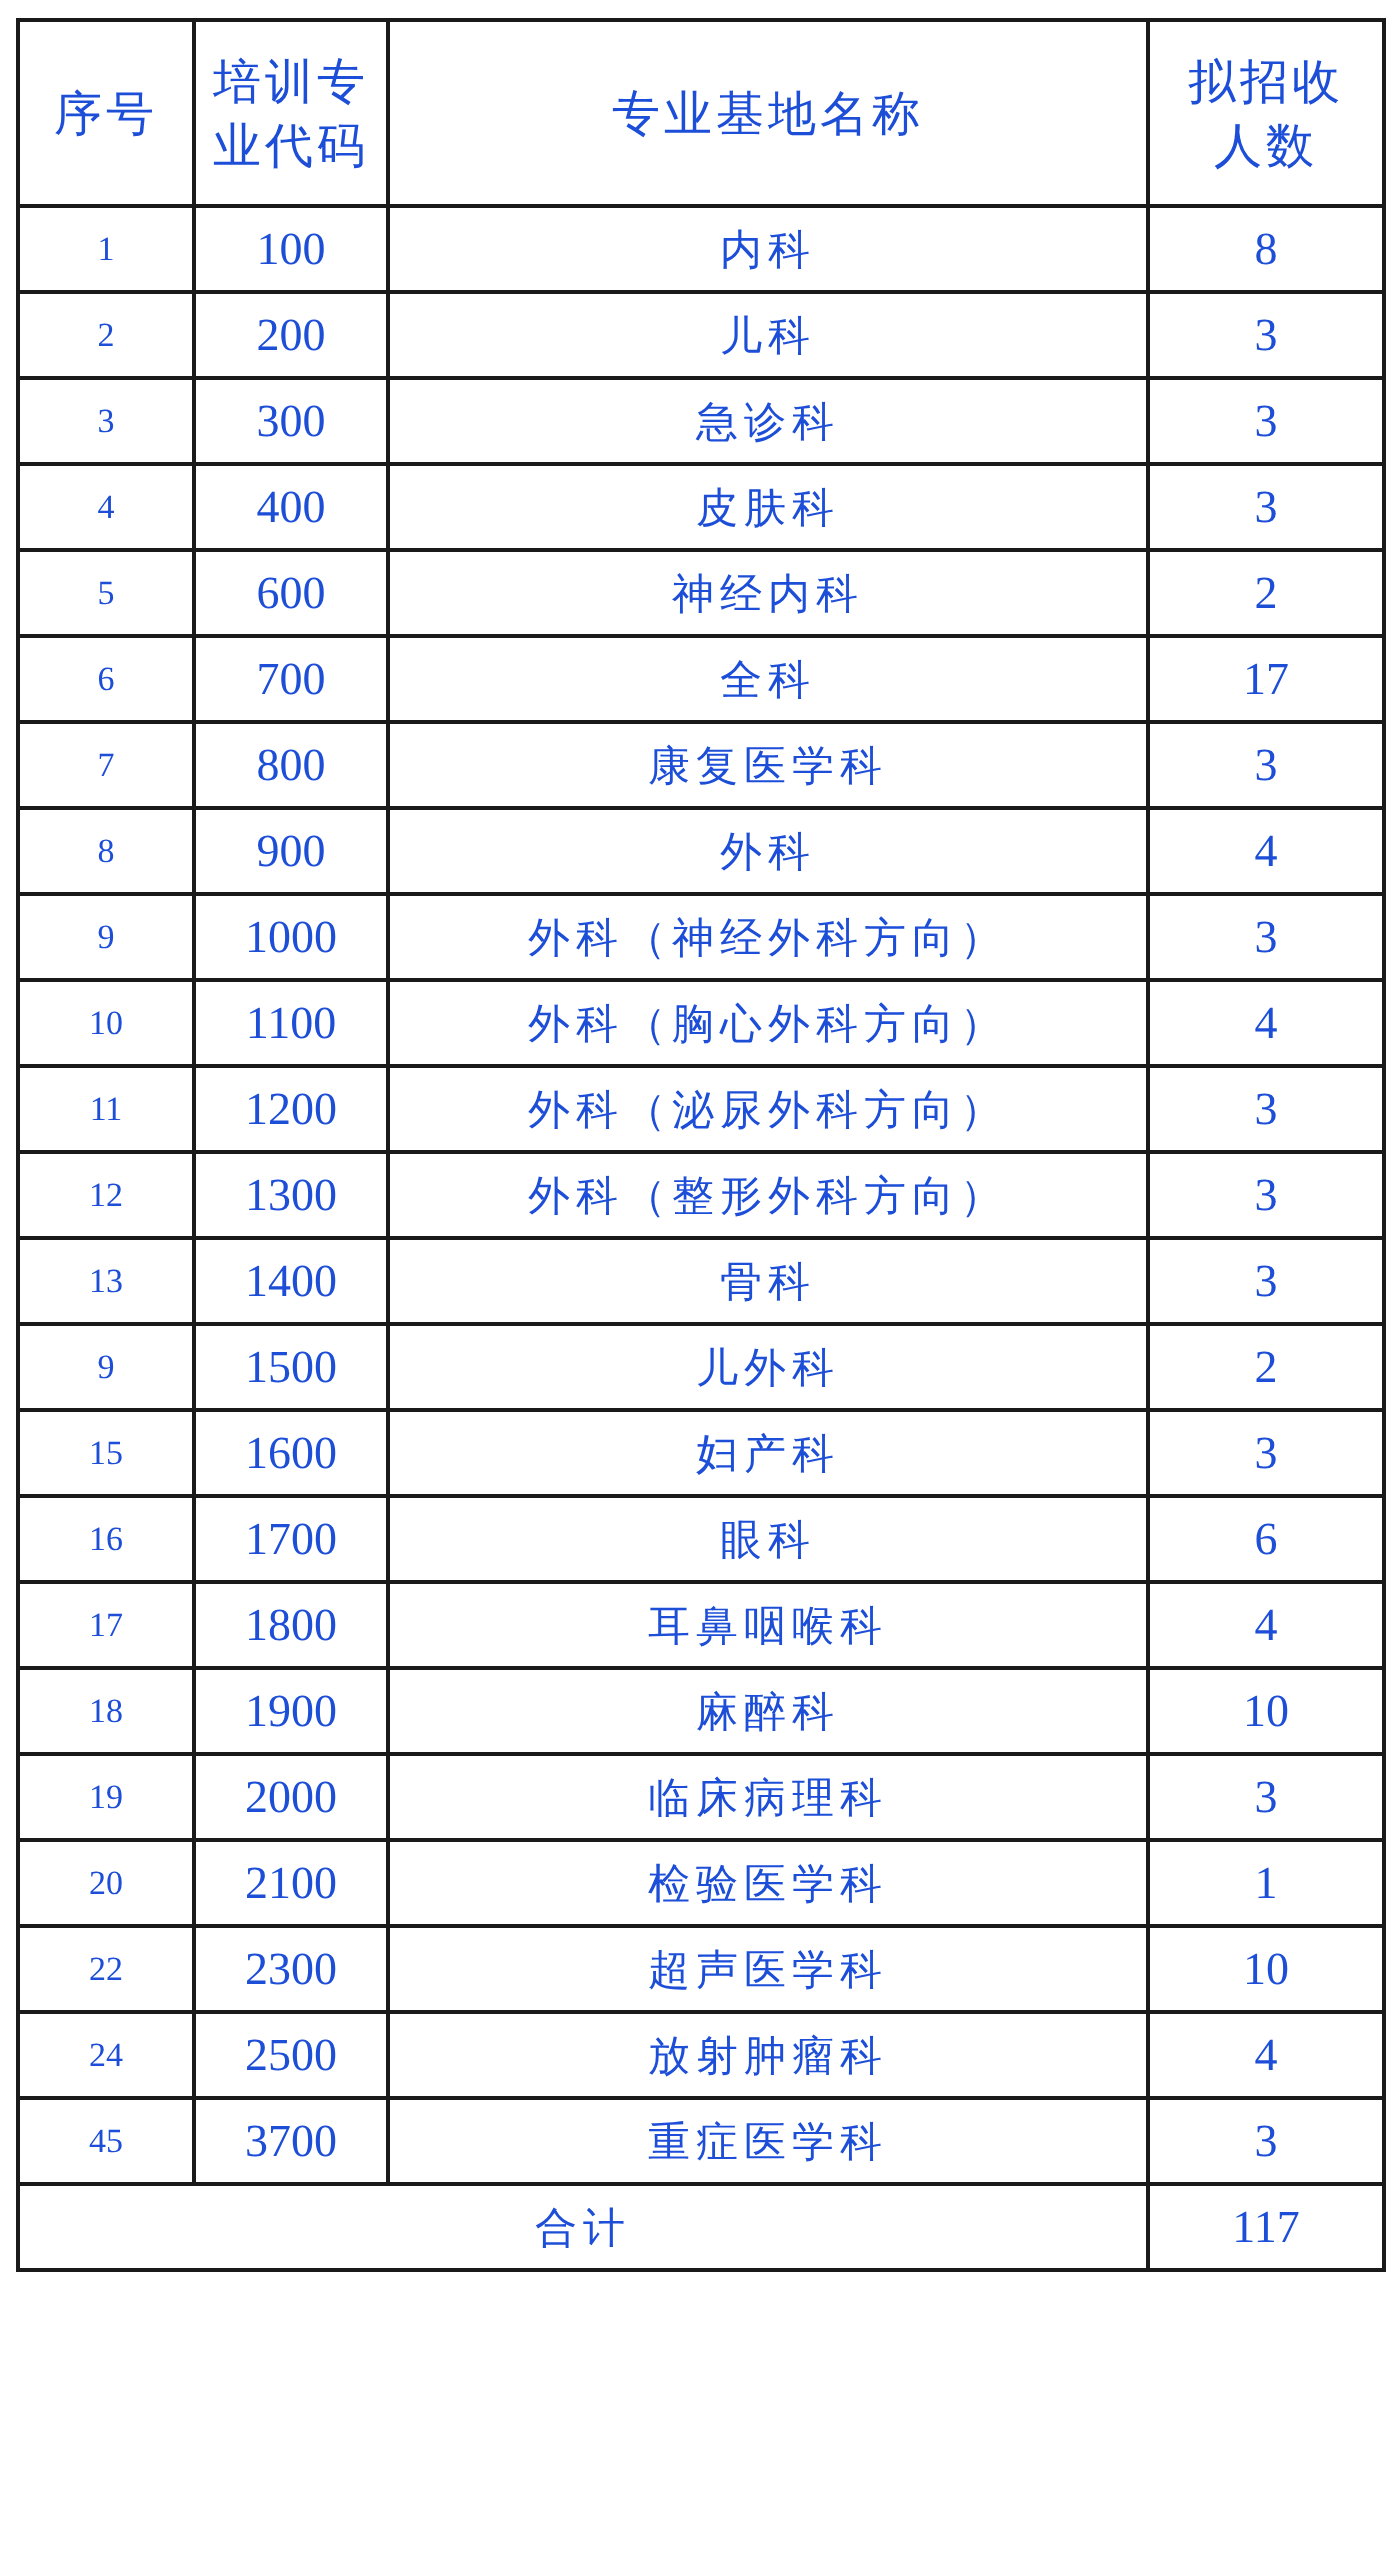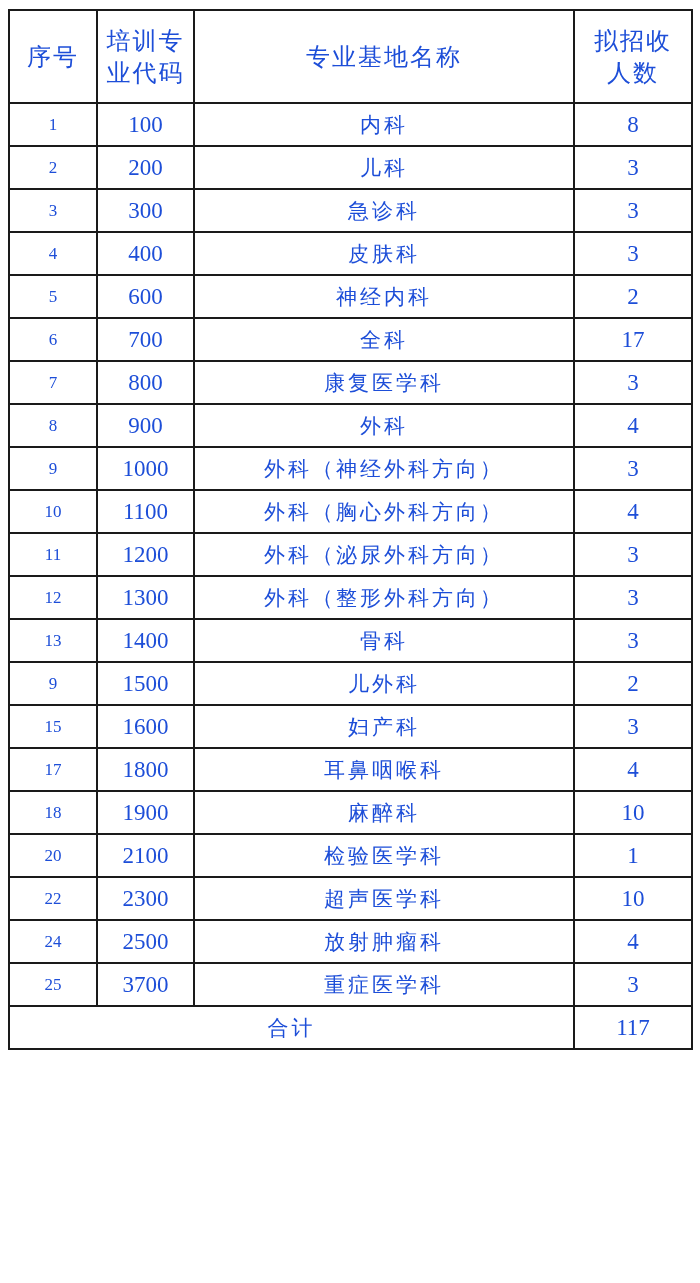--- a/index.html
+++ b/index.html
@@ -133,6 +133,12 @@
         <td>3</td>
       </tr>
       <tr>
+        <td class="seq">16</td>
+        <td>1700</td>
+        <td class="name">眼科</td>
+        <td>6</td>
+      </tr>
+      <tr>
         <td class="seq">17</td>
         <td>1800</td>
         <td class="name">耳鼻咽喉科</td>

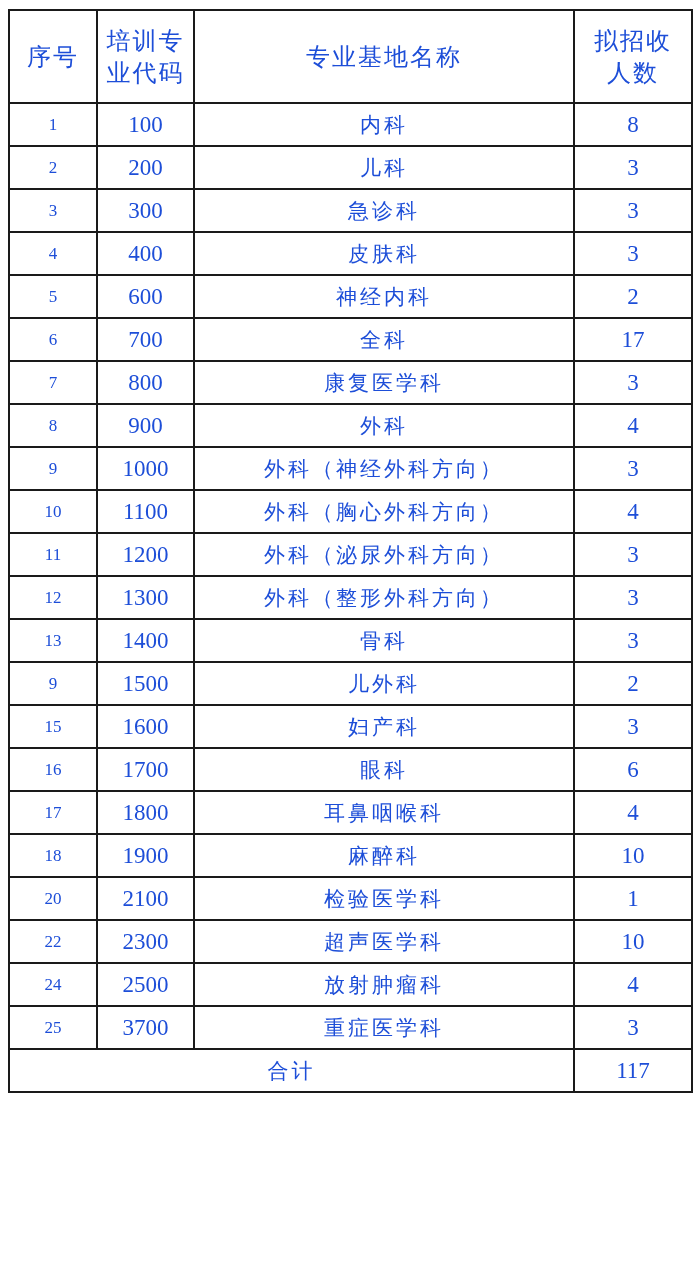--- a/index.html
+++ b/index.html
@@ -151,6 +151,12 @@
         <td>10</td>
       </tr>
       <tr>
+        <td class="seq">19</td>
+        <td>2000</td>
+        <td class="name">临床病理科</td>
+        <td>3</td>
+      </tr>
+      <tr>
         <td class="seq">20</td>
         <td>2100</td>
         <td class="name">检验医学科</td>

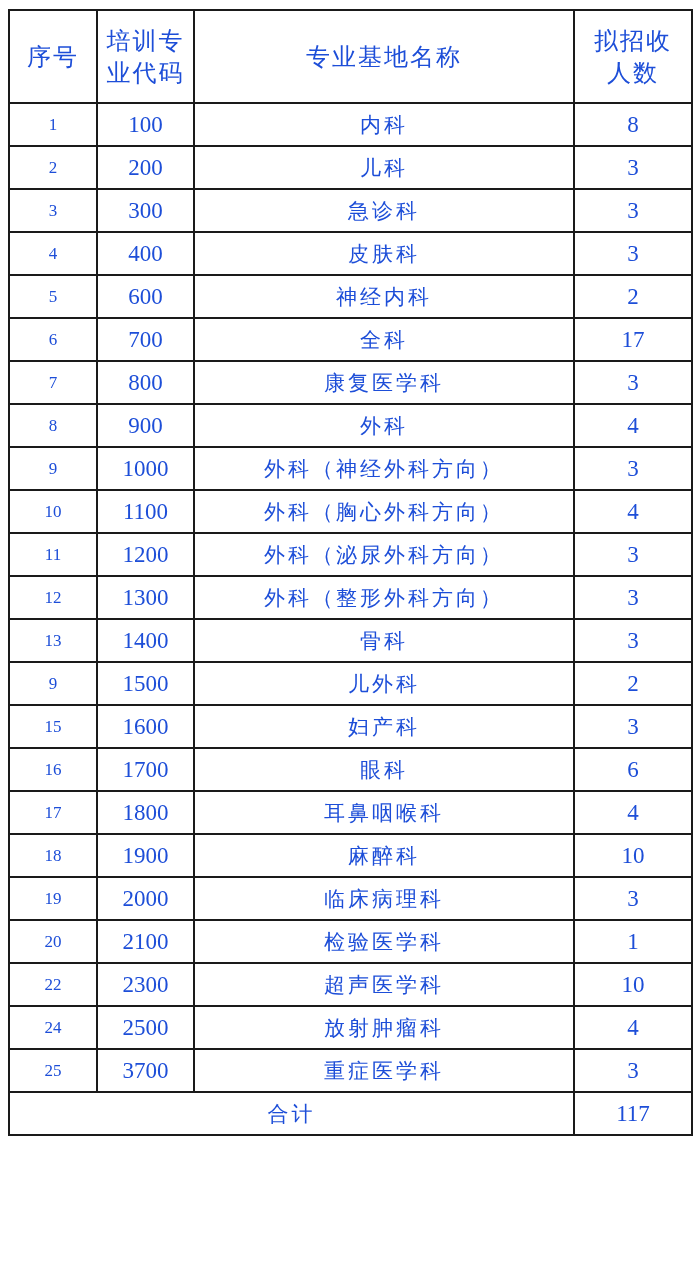--- a/index.html
+++ b/index.html
@@ -175,7 +175,7 @@
         <td>4</td>
       </tr>
       <tr>
-        <td class="seq">25</td>
+        <td class="seq">45</td>
         <td>3700</td>
         <td class="name">重症医学科</td>
         <td>3</td>

